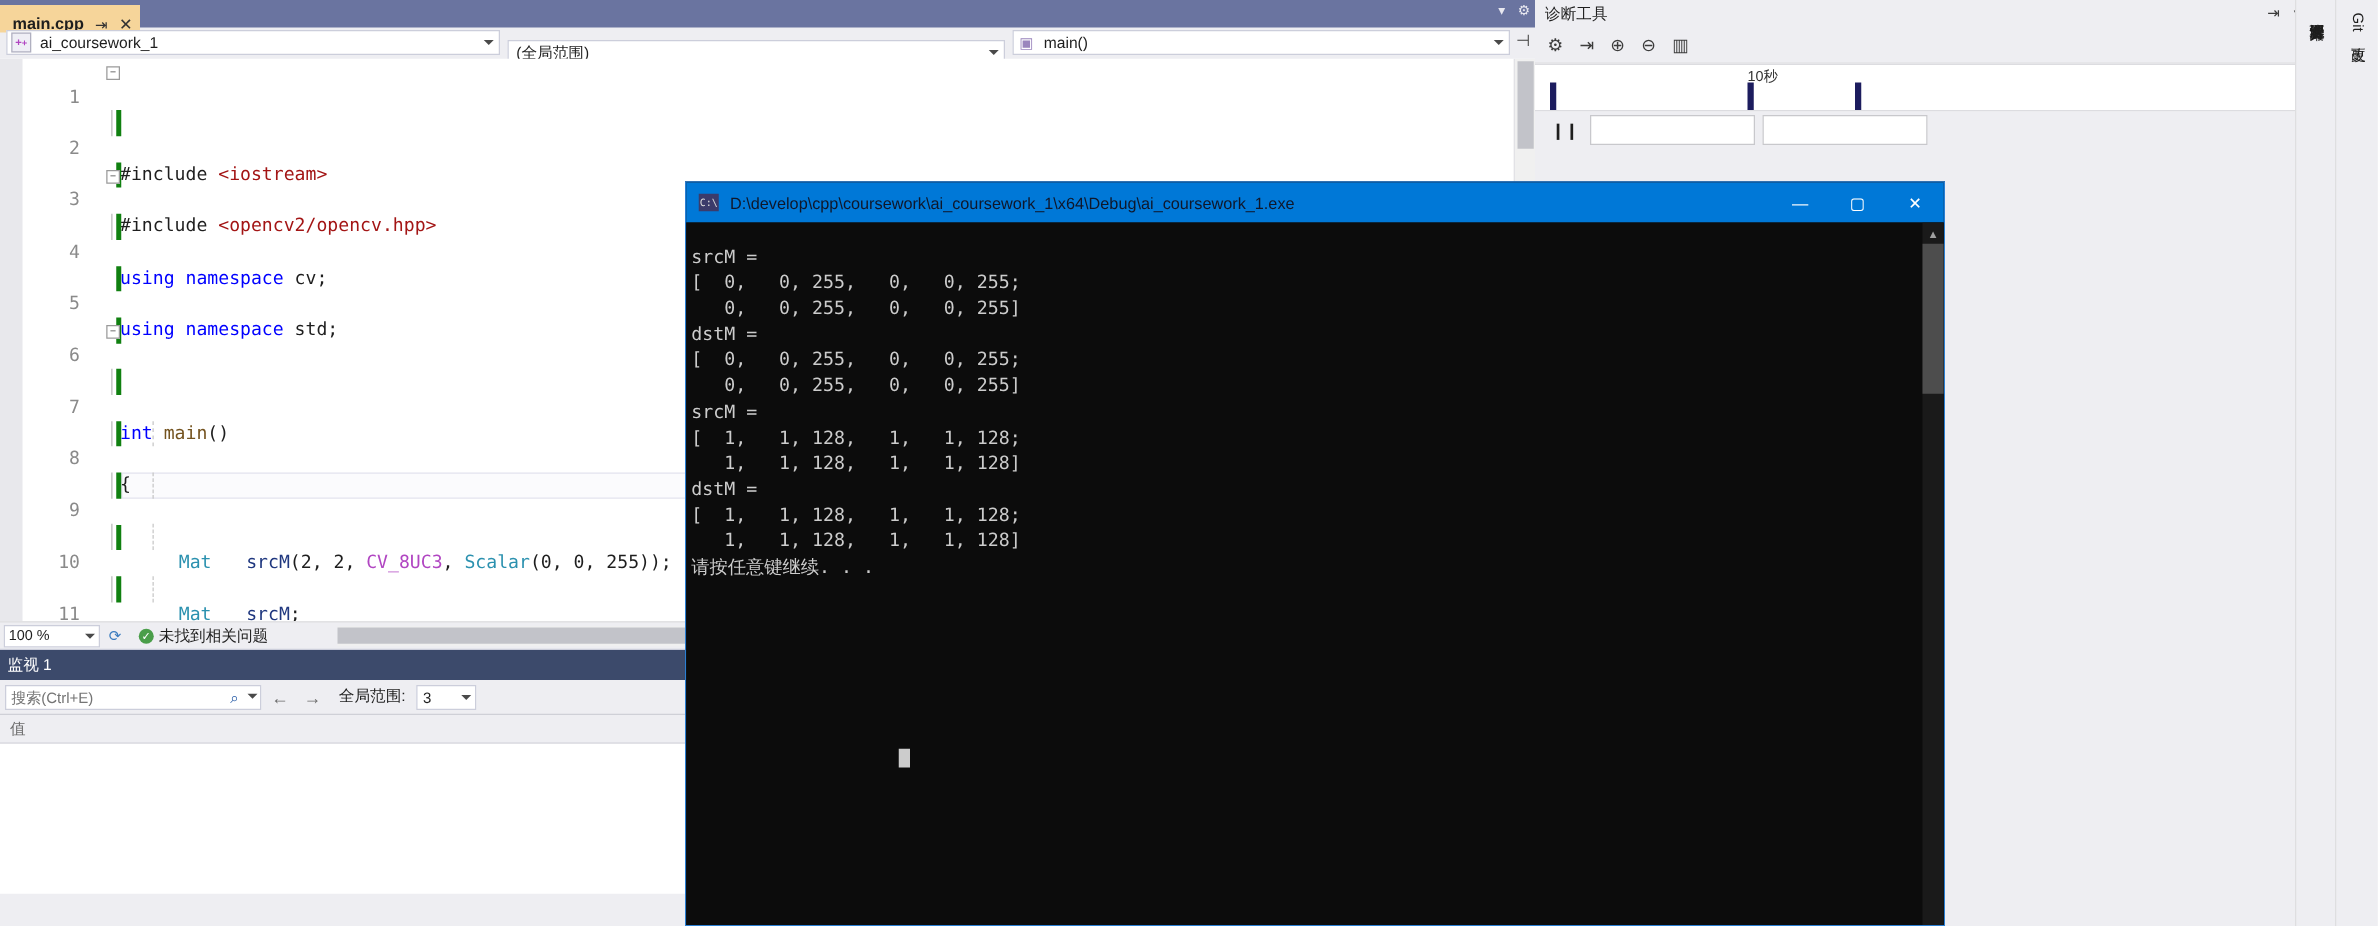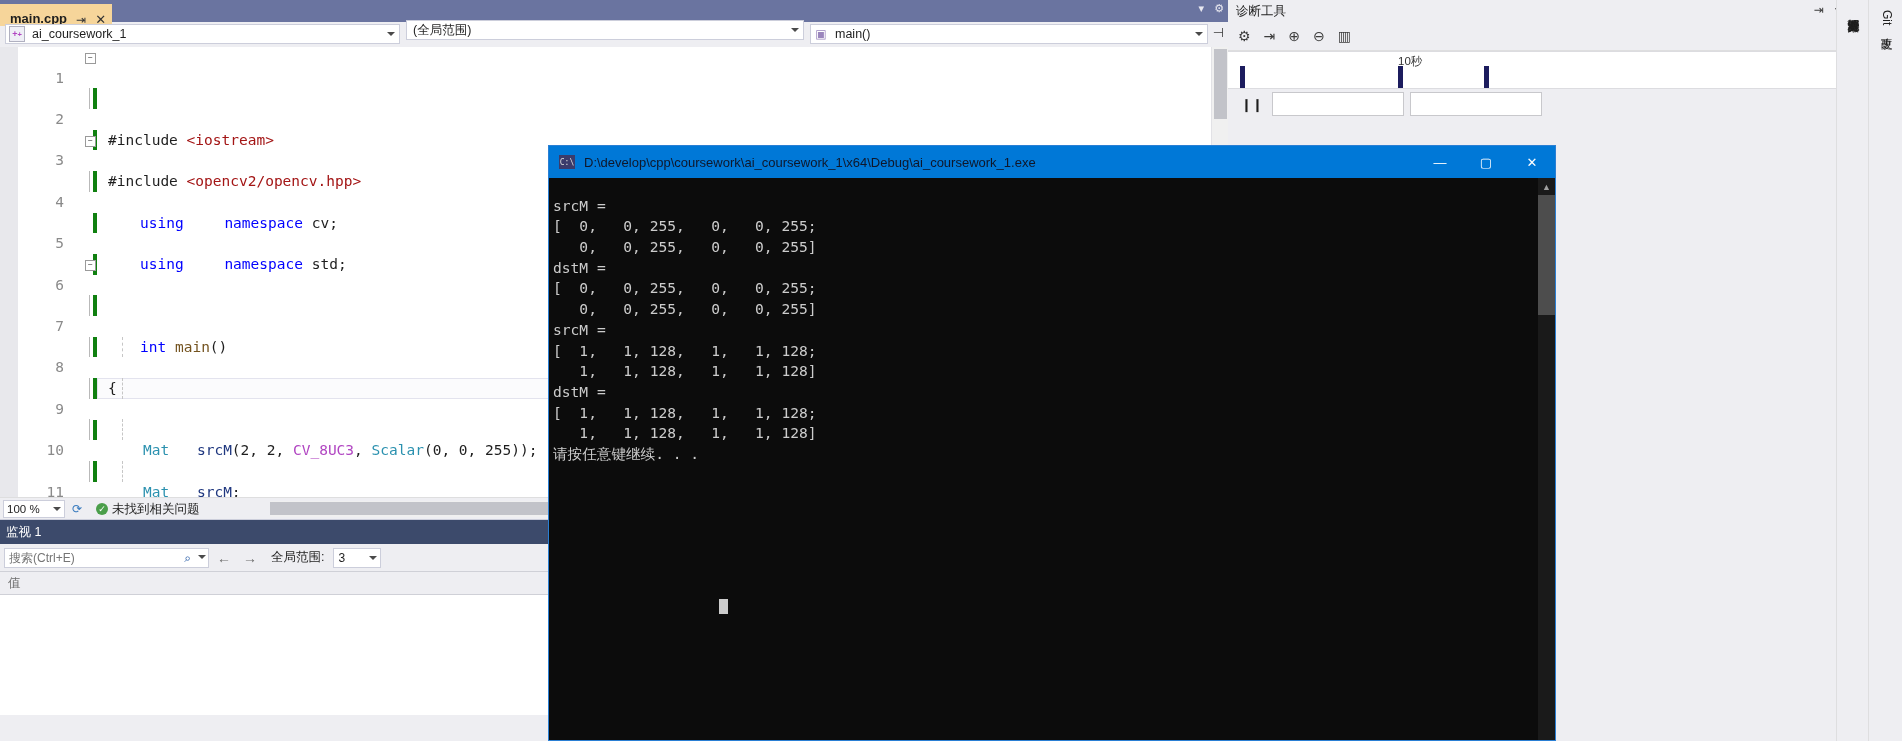--- a/index.html
+++ b/index.html
@@ -29,7 +29,7 @@
   .combo .arrow{position:absolute;right:4px;top:7px;width:0;height:0;
         border-left:4px solid transparent;border-right:4px solid transparent;border-top:4px solid #4a4a4a;}
   .cb1{position:absolute;left:5px;top:24px;width:395px;}
-  .cb2{position:absolute;left:406px;top:20px;width:398px;}
+  .cb2{position:absolute;left:406px;top:32px;width:398px;}
   .cb3{position:absolute;left:810px;top:24px;width:398px;}
   .navicon{width:14px;height:14px;margin-left:3px;margin-right:3px;flex:0 0 auto;
            display:inline-flex;align-items:center;justify-content:center;font-size:11px;}

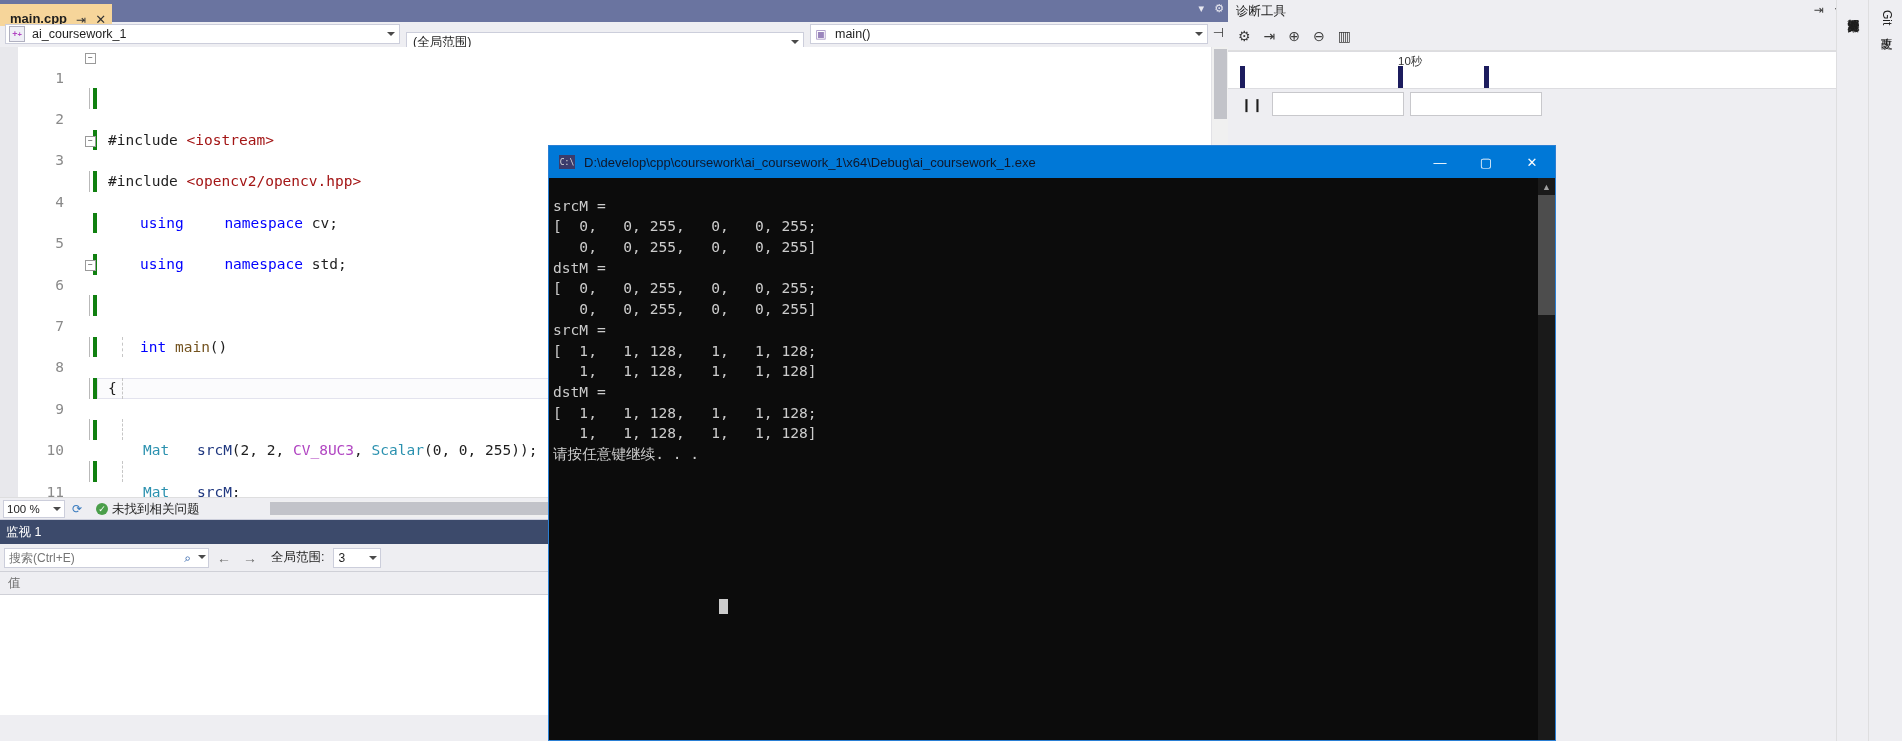--- a/index.html
+++ b/index.html
@@ -49,7 +49,7 @@
   .lnum{position:absolute;left:18px;width:46px;text-align:right;color:#8a8a8a;
         font-family:"DejaVu Sans Mono","Liberation Mono",monospace;font-size:14.5px;}
   .changebar{position:absolute;left:93px;width:4px;height:20.7px;background:#108010;}
-  .codetext{position:absolute;left:108px;white-space:pre;}
+  .codetext{position:absolute;left:96px;white-space:pre;}
   .cur-line-box{position:absolute;left:97px;right:120px;height:20.7px;border:1px solid #e3e3ee;box-sizing:border-box;background:#fbfbfd;}
 
   .k-blue{color:#0000ff;margin-left:32px;}

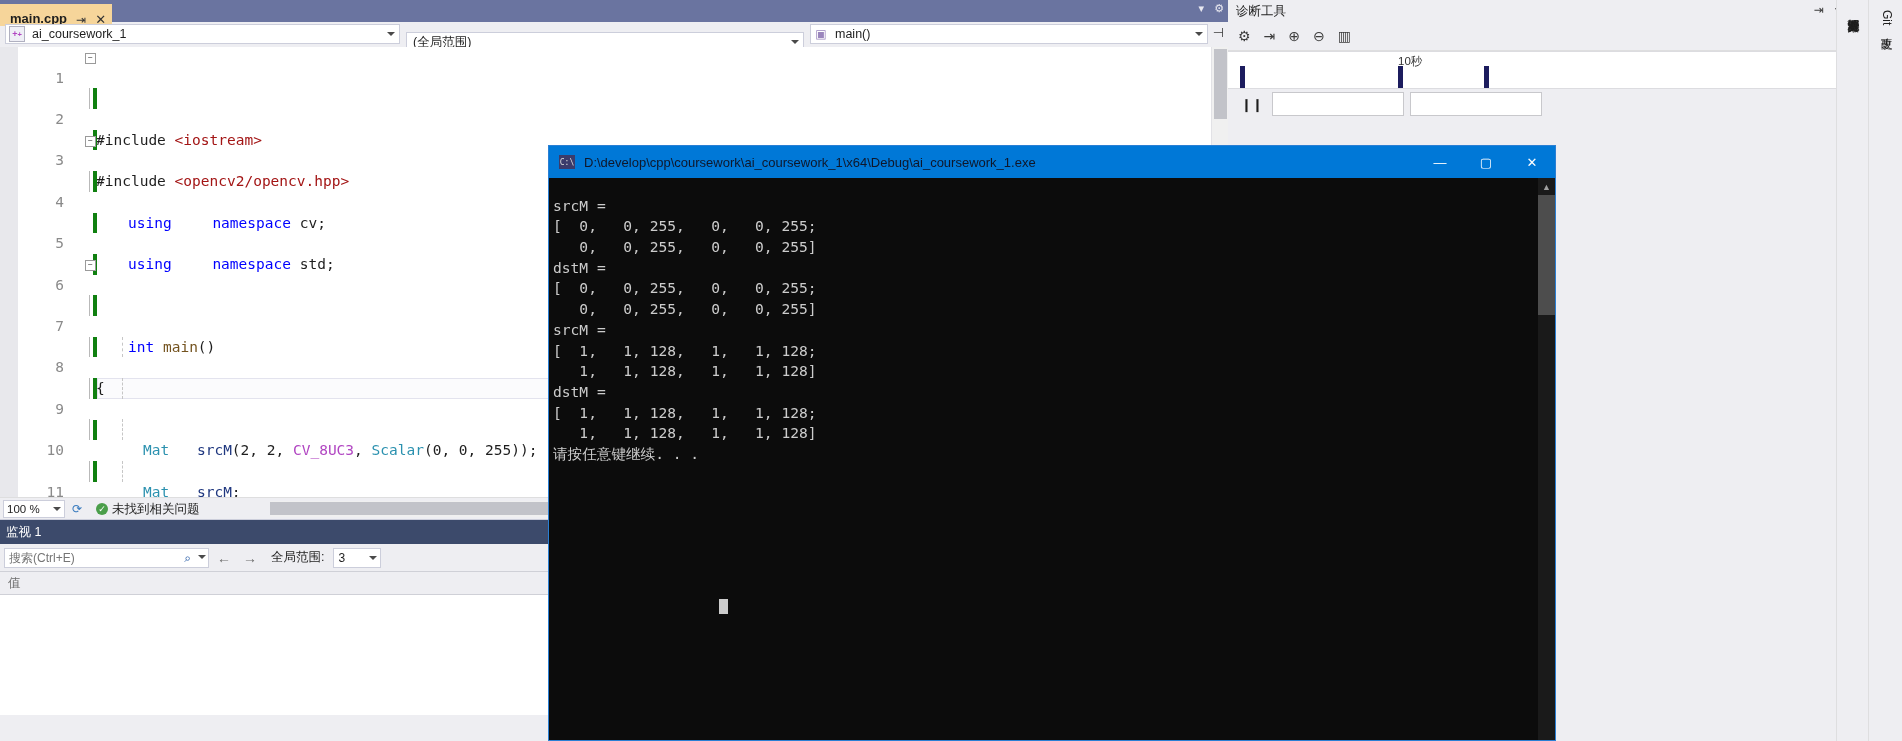--- a/index.html
+++ b/index.html
@@ -52,7 +52,7 @@
   .codetext{position:absolute;left:96px;white-space:pre;}
   .cur-line-box{position:absolute;left:97px;right:120px;height:20.7px;border:1px solid #e3e3ee;box-sizing:border-box;background:#fbfbfd;}
 
-  .k-blue{color:#0000ff;margin-left:32px;}
+  .k-blue{color:#0000ff;}
   .k-str{color:#a31515;}
   .k-cyan{color:#2b91af;}
   .k-purple{color:#b146c2;}

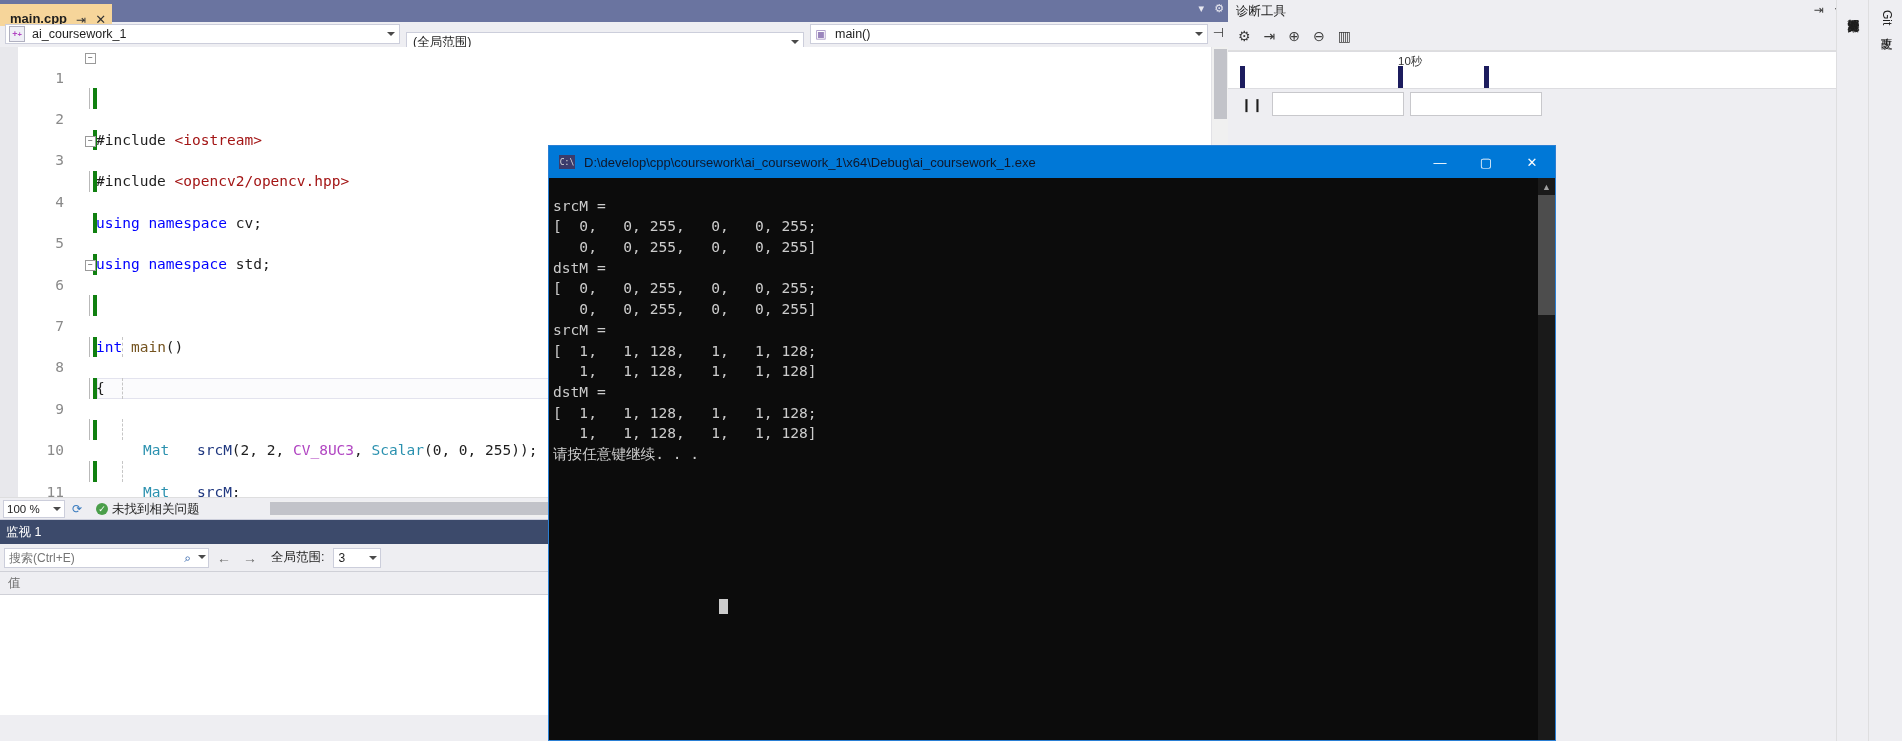--- a/index.html
+++ b/index.html
@@ -67,7 +67,7 @@
   
   .code-status{position:absolute;left:0;top:497px;width:1228px;height:22px;background:#eeeef2;
                border-top:1px solid #dededf;display:flex;align-items:center;}
-  .zoombox{width:62px;height:18px;margin-left:3px;background:#fff;border:1px solid #cccedb;
+  .zoombox{width:77px;height:18px;margin-left:3px;background:#fff;border:1px solid #cccedb;
            font-size:11.5px;color:#1e1e1e;display:flex;align-items:center;padding-left:3px;position:relative;box-sizing:border-box;}
   .zoombox .arrow{position:absolute;right:3px;top:6px;width:0;height:0;
         border-left:4px solid transparent;border-right:4px solid transparent;border-top:4px solid #4a4a4a;}

